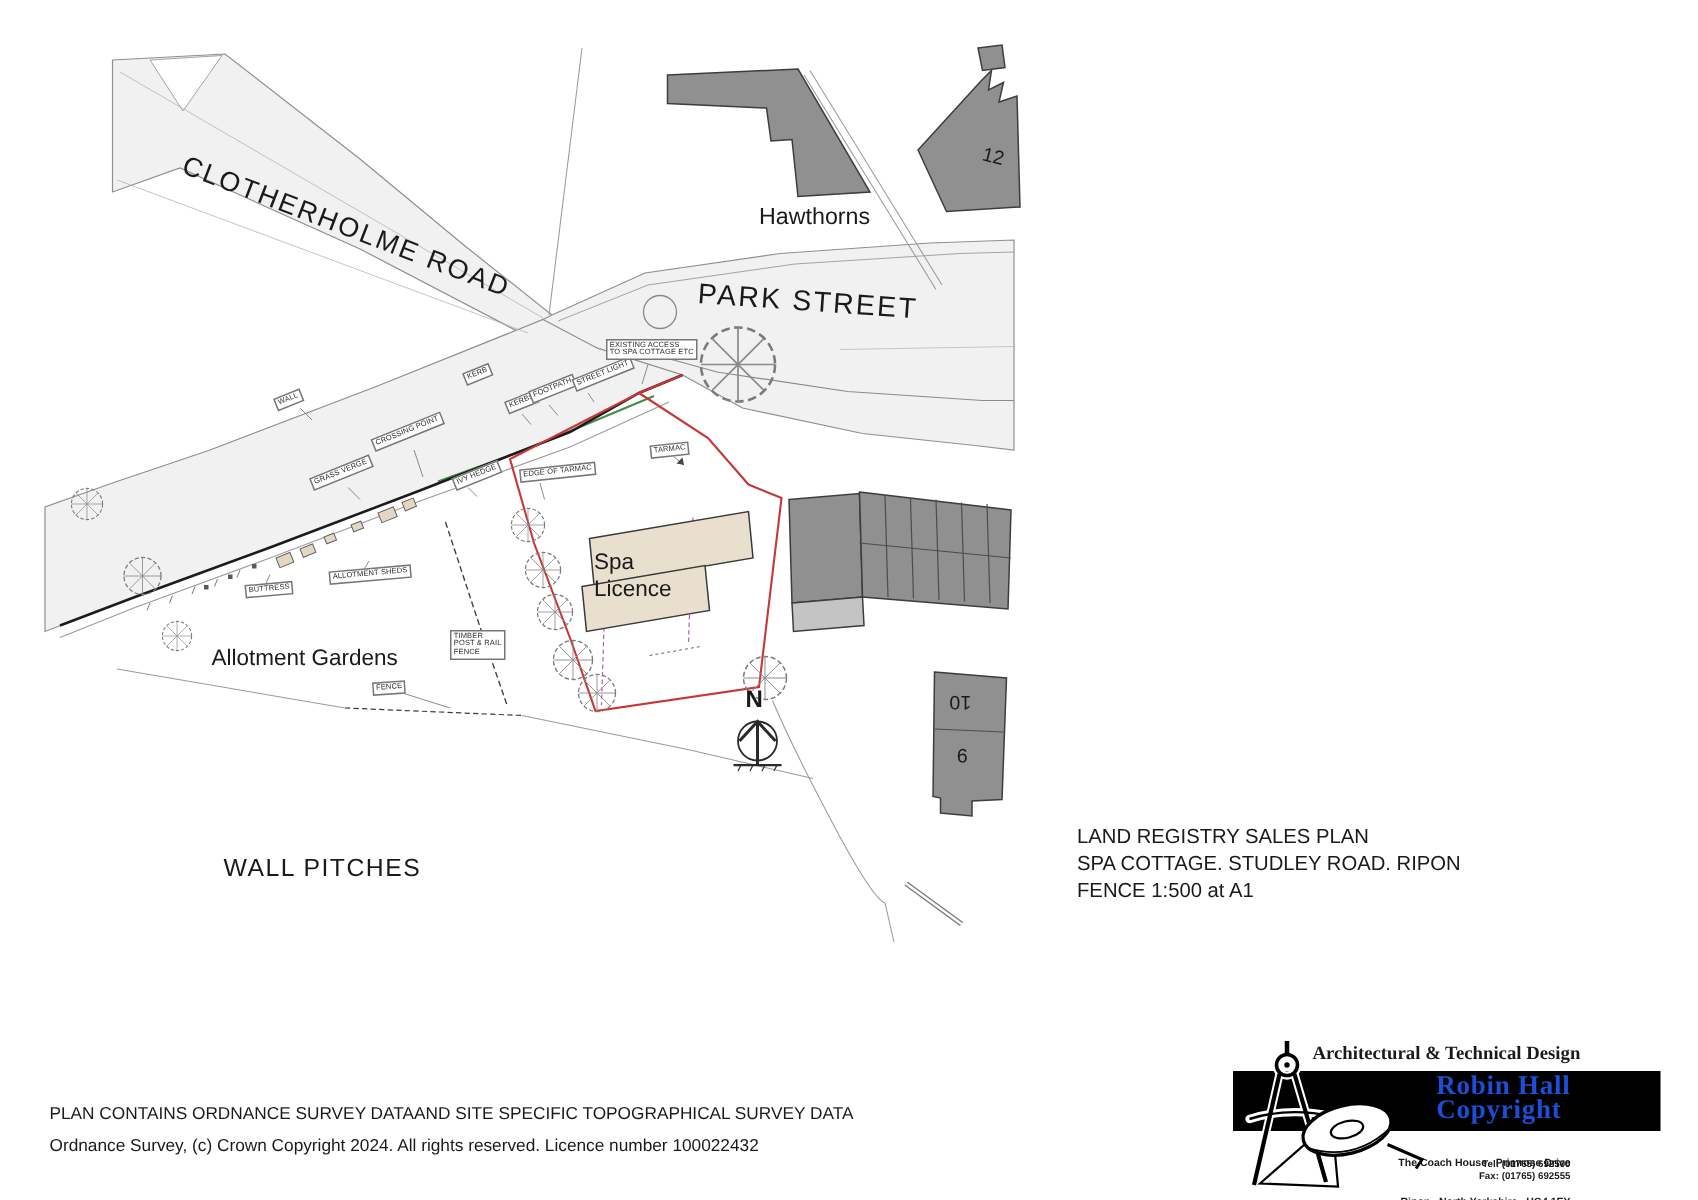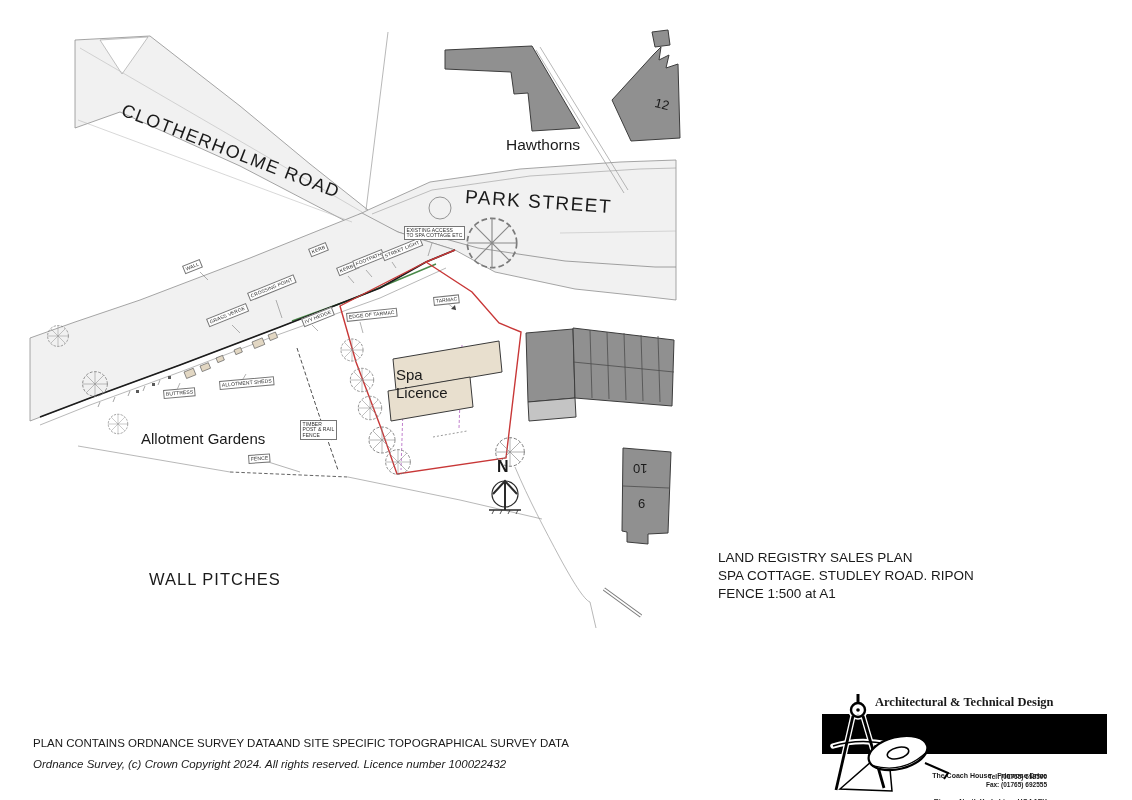--- a/index.html
+++ b/index.html
@@ -18,7 +18,7 @@
   .logo-tagline{position:absolute;left:53px;top:6px;font-family:"Liberation Serif",serif;
         font-weight:bold;font-size:12.5px;white-space:nowrap;}
   .logo-banner{position:absolute;left:0;top:25px;width:285px;height:40px;background:#000;}
-  .logo-name{position:absolute;right:60px;top:26px;text-align:left;color:#000000;z-index:7;
+  .logo-name{position:absolute;right:60px;top:26px;text-align:left;color:#1d4ed8;z-index:7;
         font-family:"Liberation Serif",serif;font-weight:bold;font-size:18px;line-height:16px;
         letter-spacing:0.5px;}
   .logo-addr{position:absolute;right:60px;top:66px;text-align:right;font-size:7px;line-height:8.5px;

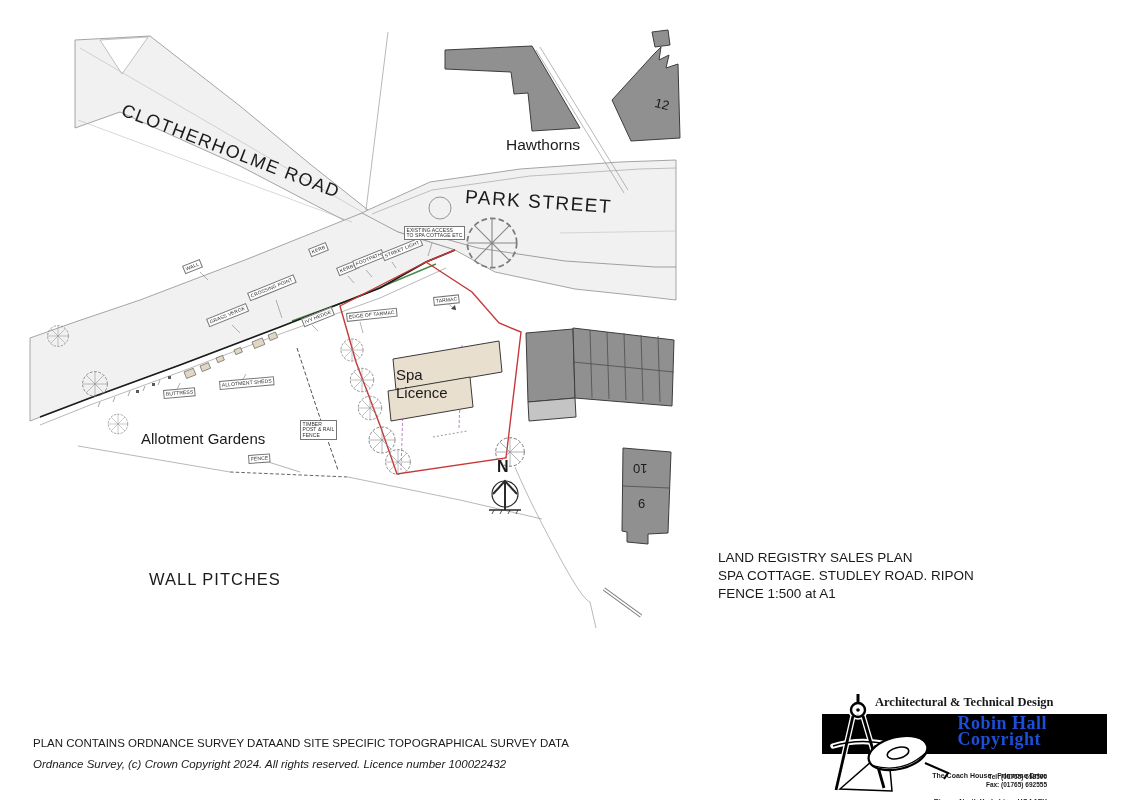--- a/index.html
+++ b/index.html
@@ -259,6 +259,6 @@
 </div>
 
 <div class="footerblock" style="top:737px;text-align:center;">PLAN CONTAINS ORDNANCE SURVEY DATAAND SITE SPECIFIC TOPOGRAPHICAL SURVEY DATA</div>
-<div class="footerblock" style="top:758px;font-style:italic;">Ordnance Survey, (c) Crown Copyright 2024. All rights reserved. Licence number 100022432</div>
+<div class="footerblock" style="top:758px;">Ordnance Survey, (c) Crown Copyright 2024. All rights reserved. Licence number 100022432</div>
 
 </body></html>

